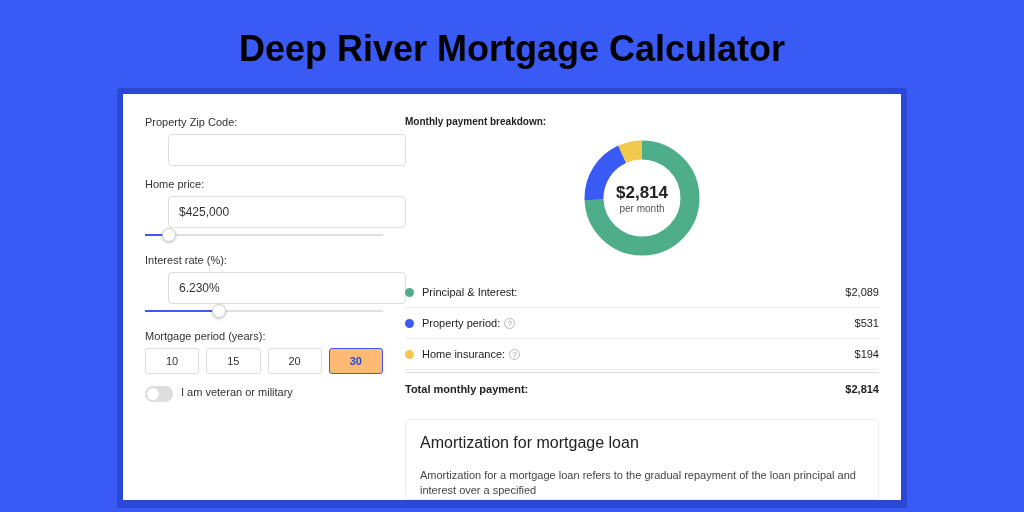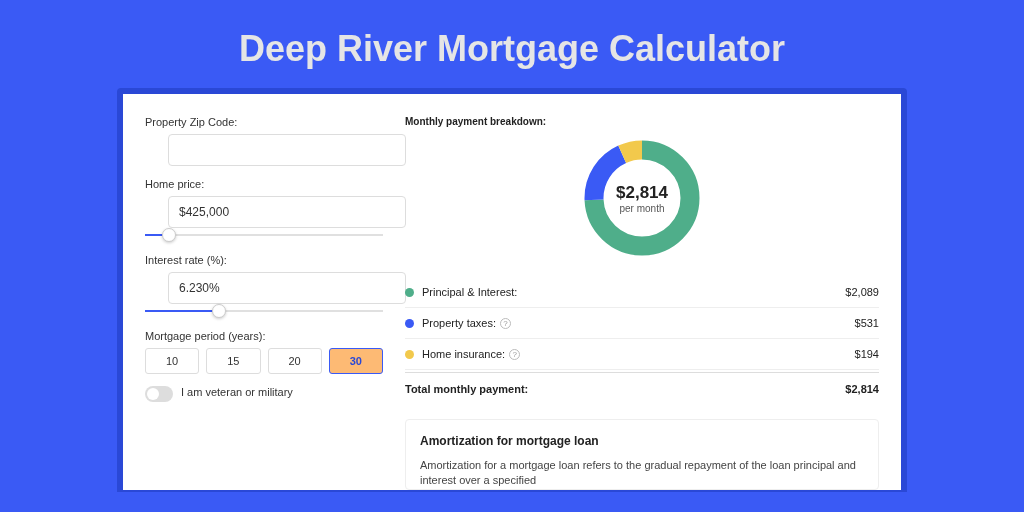--- a/index.html
+++ b/index.html
@@ -12,7 +12,7 @@
   }
   .page-title {
     text-align: center;
-    color: #e5e5e5;
+    color: #000000;
     font-size: 36px;
     font-weight: 700;
     padding: 28px 0 18px 0;

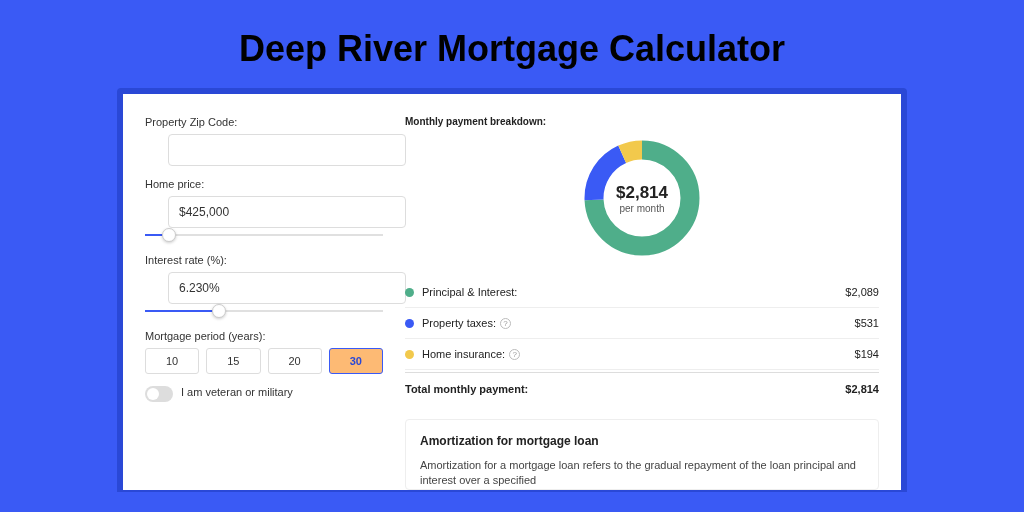--- a/index.html
+++ b/index.html
@@ -22,7 +22,7 @@
     margin: 0 auto;
     background: #2a48d6;
     border-radius: 4px 4px 0 0;
-    padding: 6px 6px 2px 6px;
+    padding: 6px 6px 8px 6px;
   }
   .card {
     background: #fff;

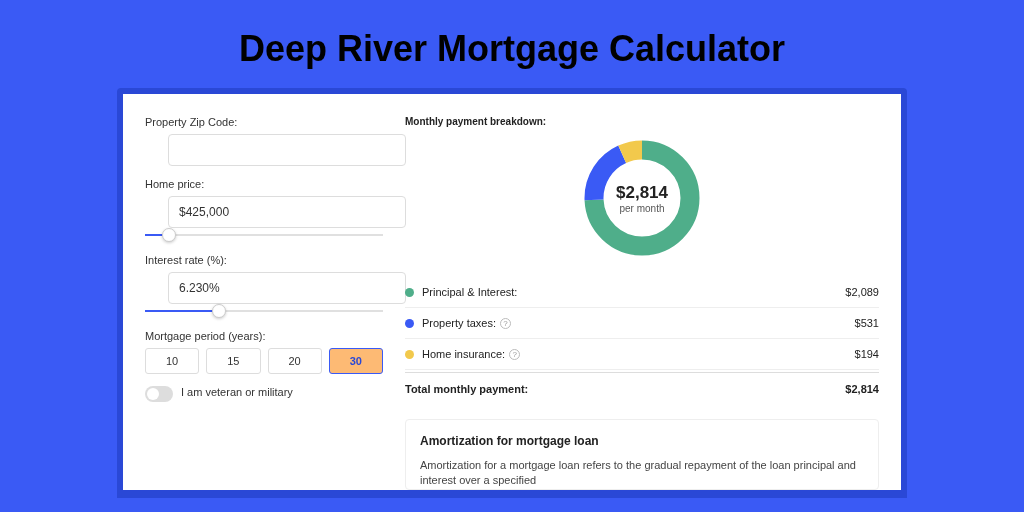--- a/index.html
+++ b/index.html
@@ -281,7 +281,7 @@
       <div class="legend-row">
         <span class="legend-dot" style="background:#3a5af5"></span>
         <span class="legend-label">
-          <span>Property taxes:</span>
+          <span>Property period:</span>
           <span class="info-icon">?</span>
         </span>
         <span class="legend-val">$531</span>

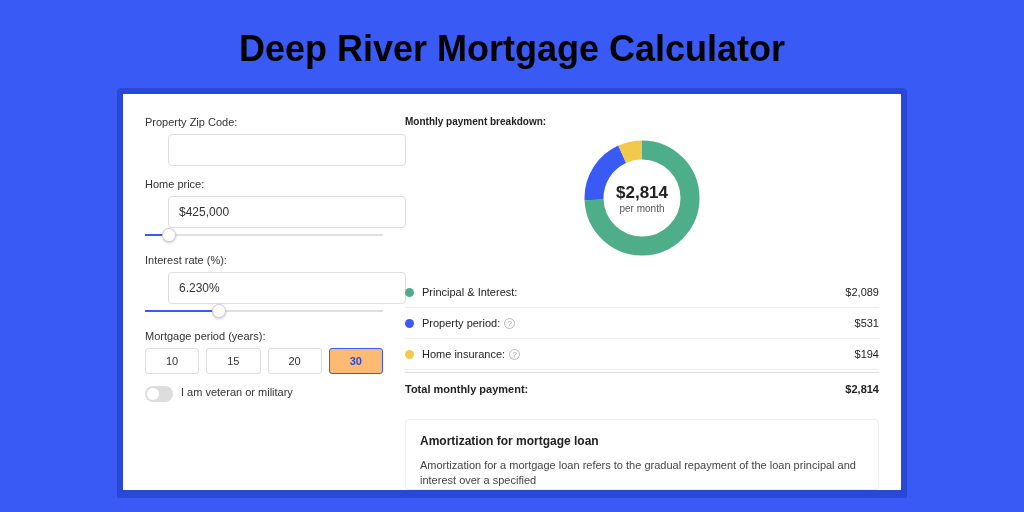--- a/index.html
+++ b/index.html
@@ -190,9 +190,9 @@
     margin-top: 14px;
   }
   .amort-card h4 {
-    font-size: 12px;
-    font-weight: 700;
-    margin-bottom: 10px;
+    font-size: 16px;
+    font-weight: 400;
+    margin-bottom: 16px;
   }
   .amort-card p {
     font-size: 11px;

